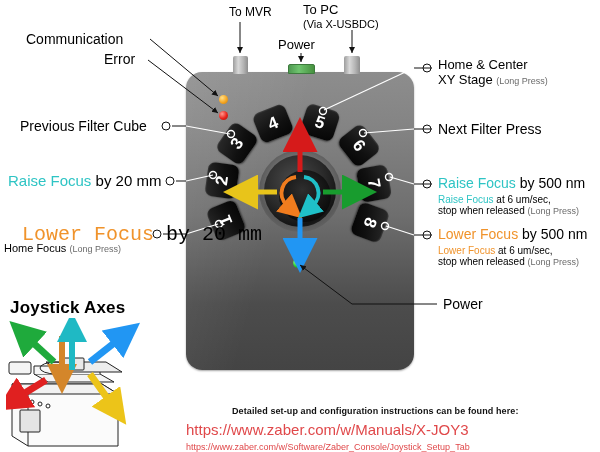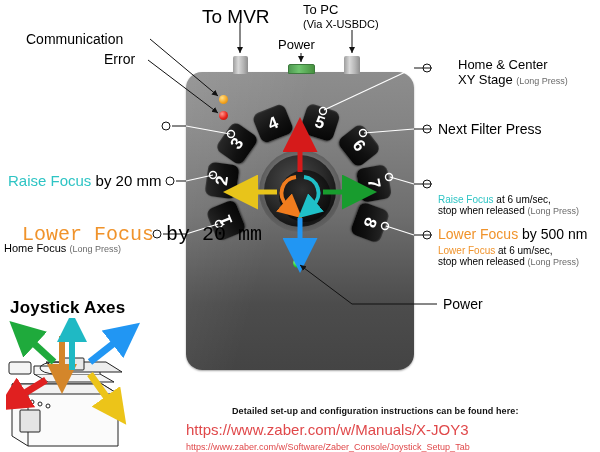--- a/index.html
+++ b/index.html
@@ -82,7 +82,7 @@
   .t-raise20{left:8px;top:173px;font-size:15px;}
   .t-lower20{left:22px;top:224px;font-size:20px;font-family:Liberation Mono, monospace;}
   .t-homefocus{left:4px;top:242px;font-size:11px;}
-  .t-mvr{left:202px;top:6px;font-size:19px;}
+  .t-mvr{left:229px;top:6px;font-size:12px;}
   .t-pc{left:303px;top:3px;font-size:13px;}
   .t-pc .sm2{font-size:11px;display:block;}
   .t-power-conn{left:278px;top:38px;font-size:13px;}

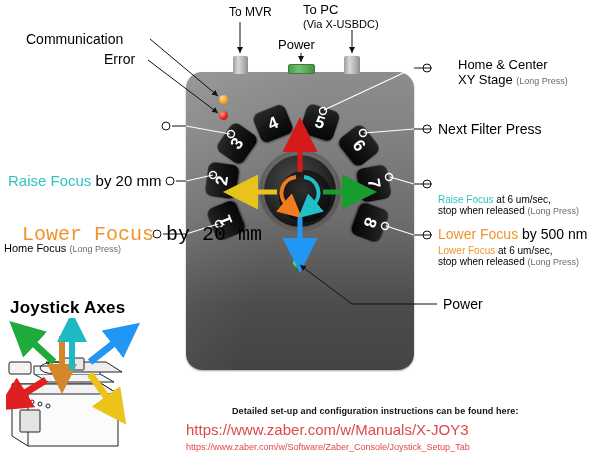--- a/index.html
+++ b/index.html
@@ -86,7 +86,7 @@
   .t-pc{left:303px;top:3px;font-size:13px;}
   .t-pc .sm2{font-size:11px;display:block;}
   .t-power-conn{left:278px;top:38px;font-size:13px;}
-  .t-home{left:438px;top:58px;font-size:13px;margin-left:20px;}
+  .t-home{left:438px;top:58px;font-size:13px;}
   .t-next{left:438px;top:122px;font-size:14px;}
   .t-raise500{left:438px;top:176px;font-size:14px;}
   .t-raise500sub{left:438px;top:194px;}

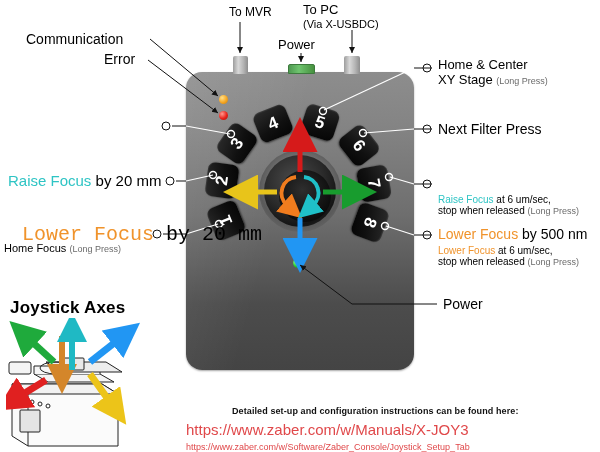--- a/index.html
+++ b/index.html
@@ -227,6 +227,7 @@
 
   <div class="lbl t-comm">Communication</div>
   <div class="lbl t-err">Error</div>
+  <div class="lbl t-prev">Previous Filter Cube</div>
 
   <div class="lbl t-raise20"><span class="cy">Raise Focus</span><span> by 20 mm</span></div>
 

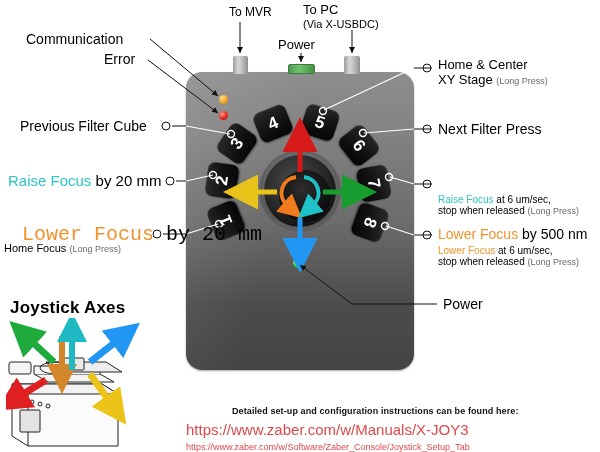--- a/index.html
+++ b/index.html
@@ -243,6 +243,7 @@
 
   <div class="lbl t-next">Next Filter Press</div>
 
+  <div class="lbl t-raise500"><span class="cy">Raise Focus</span><span> by 500 nm</span></div>
   <div class="lbl sub t-raise500sub">
     <span class="cy">Raise Focus</span><span> at 6 um/sec,</span><br>
     <span>stop when released</span> <span class="sm">(Long Press)</span>

